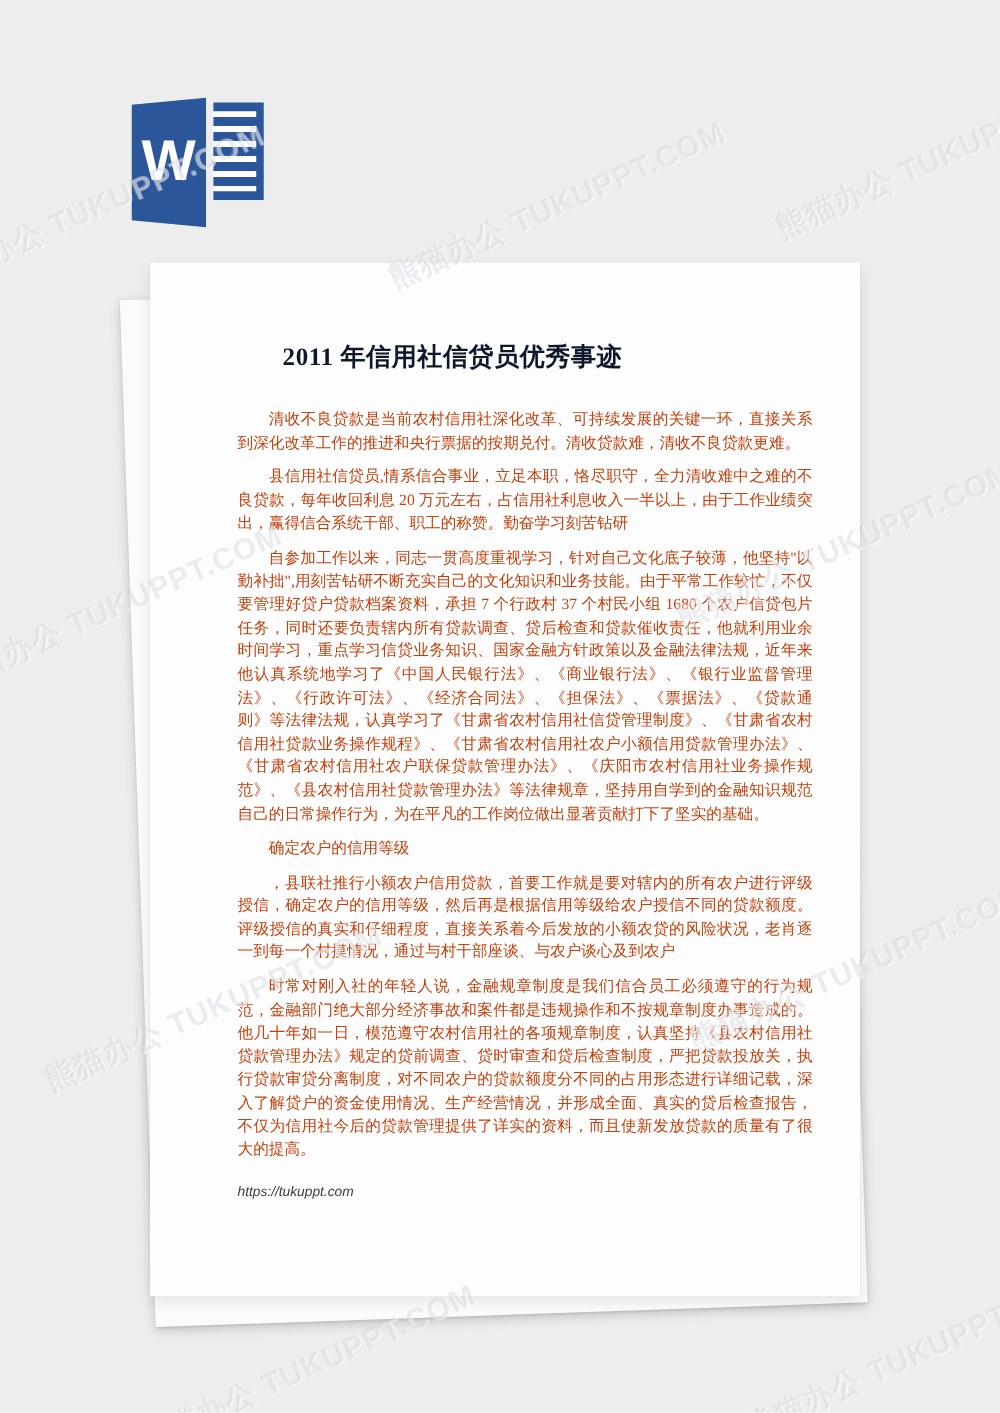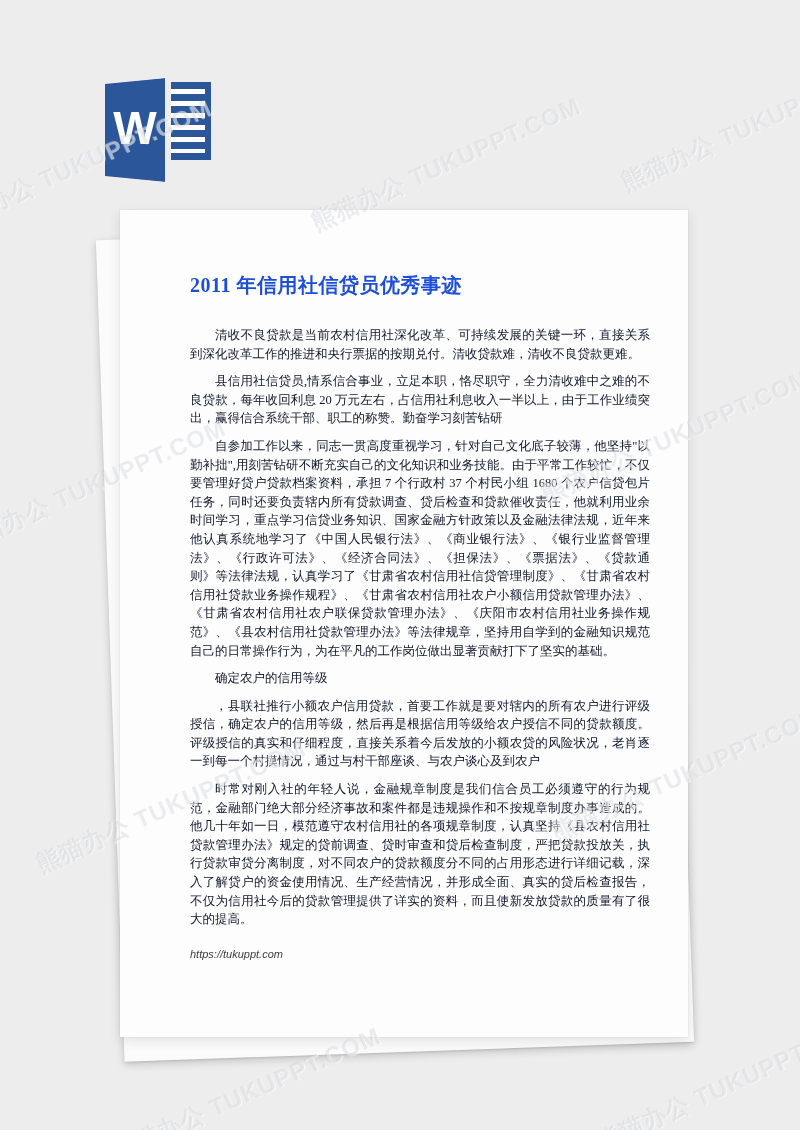--- a/index.html
+++ b/index.html
@@ -63,9 +63,10 @@
 
   .doc-title {
     font-family:"Liberation Serif", serif;
-    font-size:20px; font-weight:bold; color:#1d4ed8;
+    font-size:20px; font-weight:bold; color:#0f172a;
     margin-bottom:27px;
     letter-spacing:0.5px;
+    margin-left:36px;
   }
   .doc-body p {
     font-family:"Liberation Serif", serif;

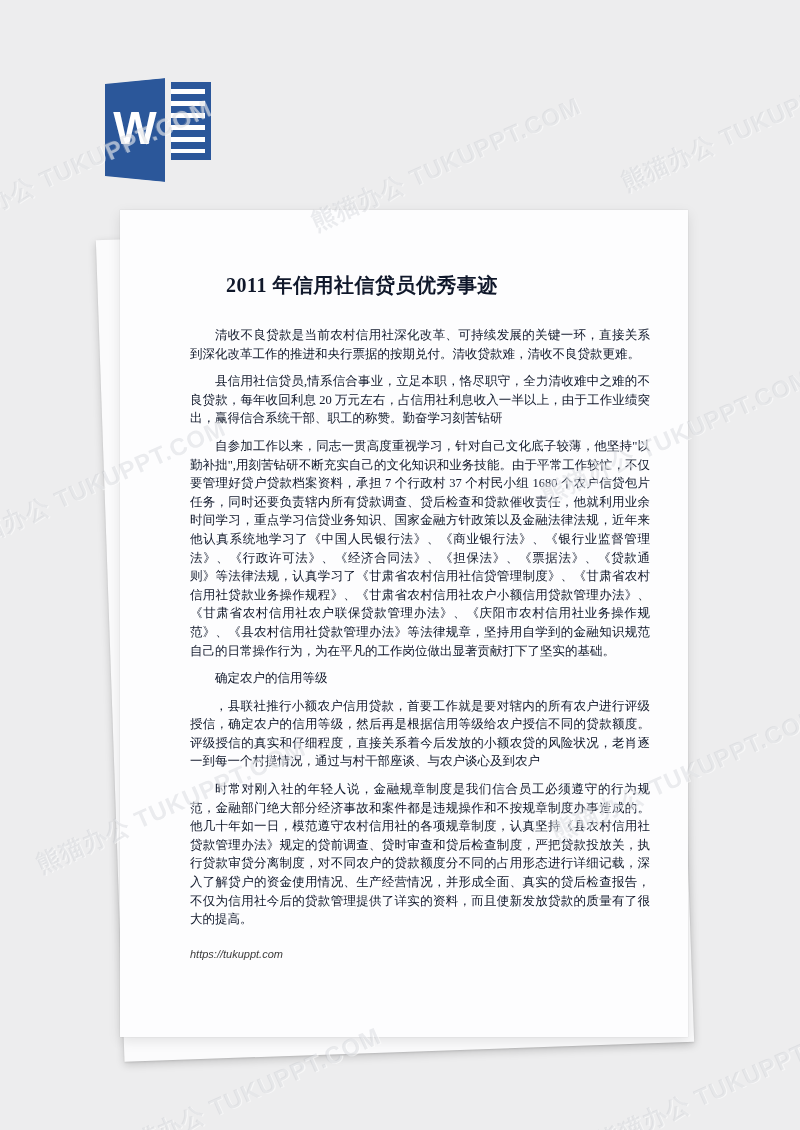--- a/index.html
+++ b/index.html
@@ -70,7 +70,7 @@
   }
   .doc-body p {
     font-family:"Liberation Serif", serif;
-    font-size:12.5px; line-height:18.6px; color:#0f172a;
+    font-size:12.5px; line-height:18.6px; color:#c2410c;
     text-align:justify; text-indent:2em;
     margin-bottom:9px;
   }

